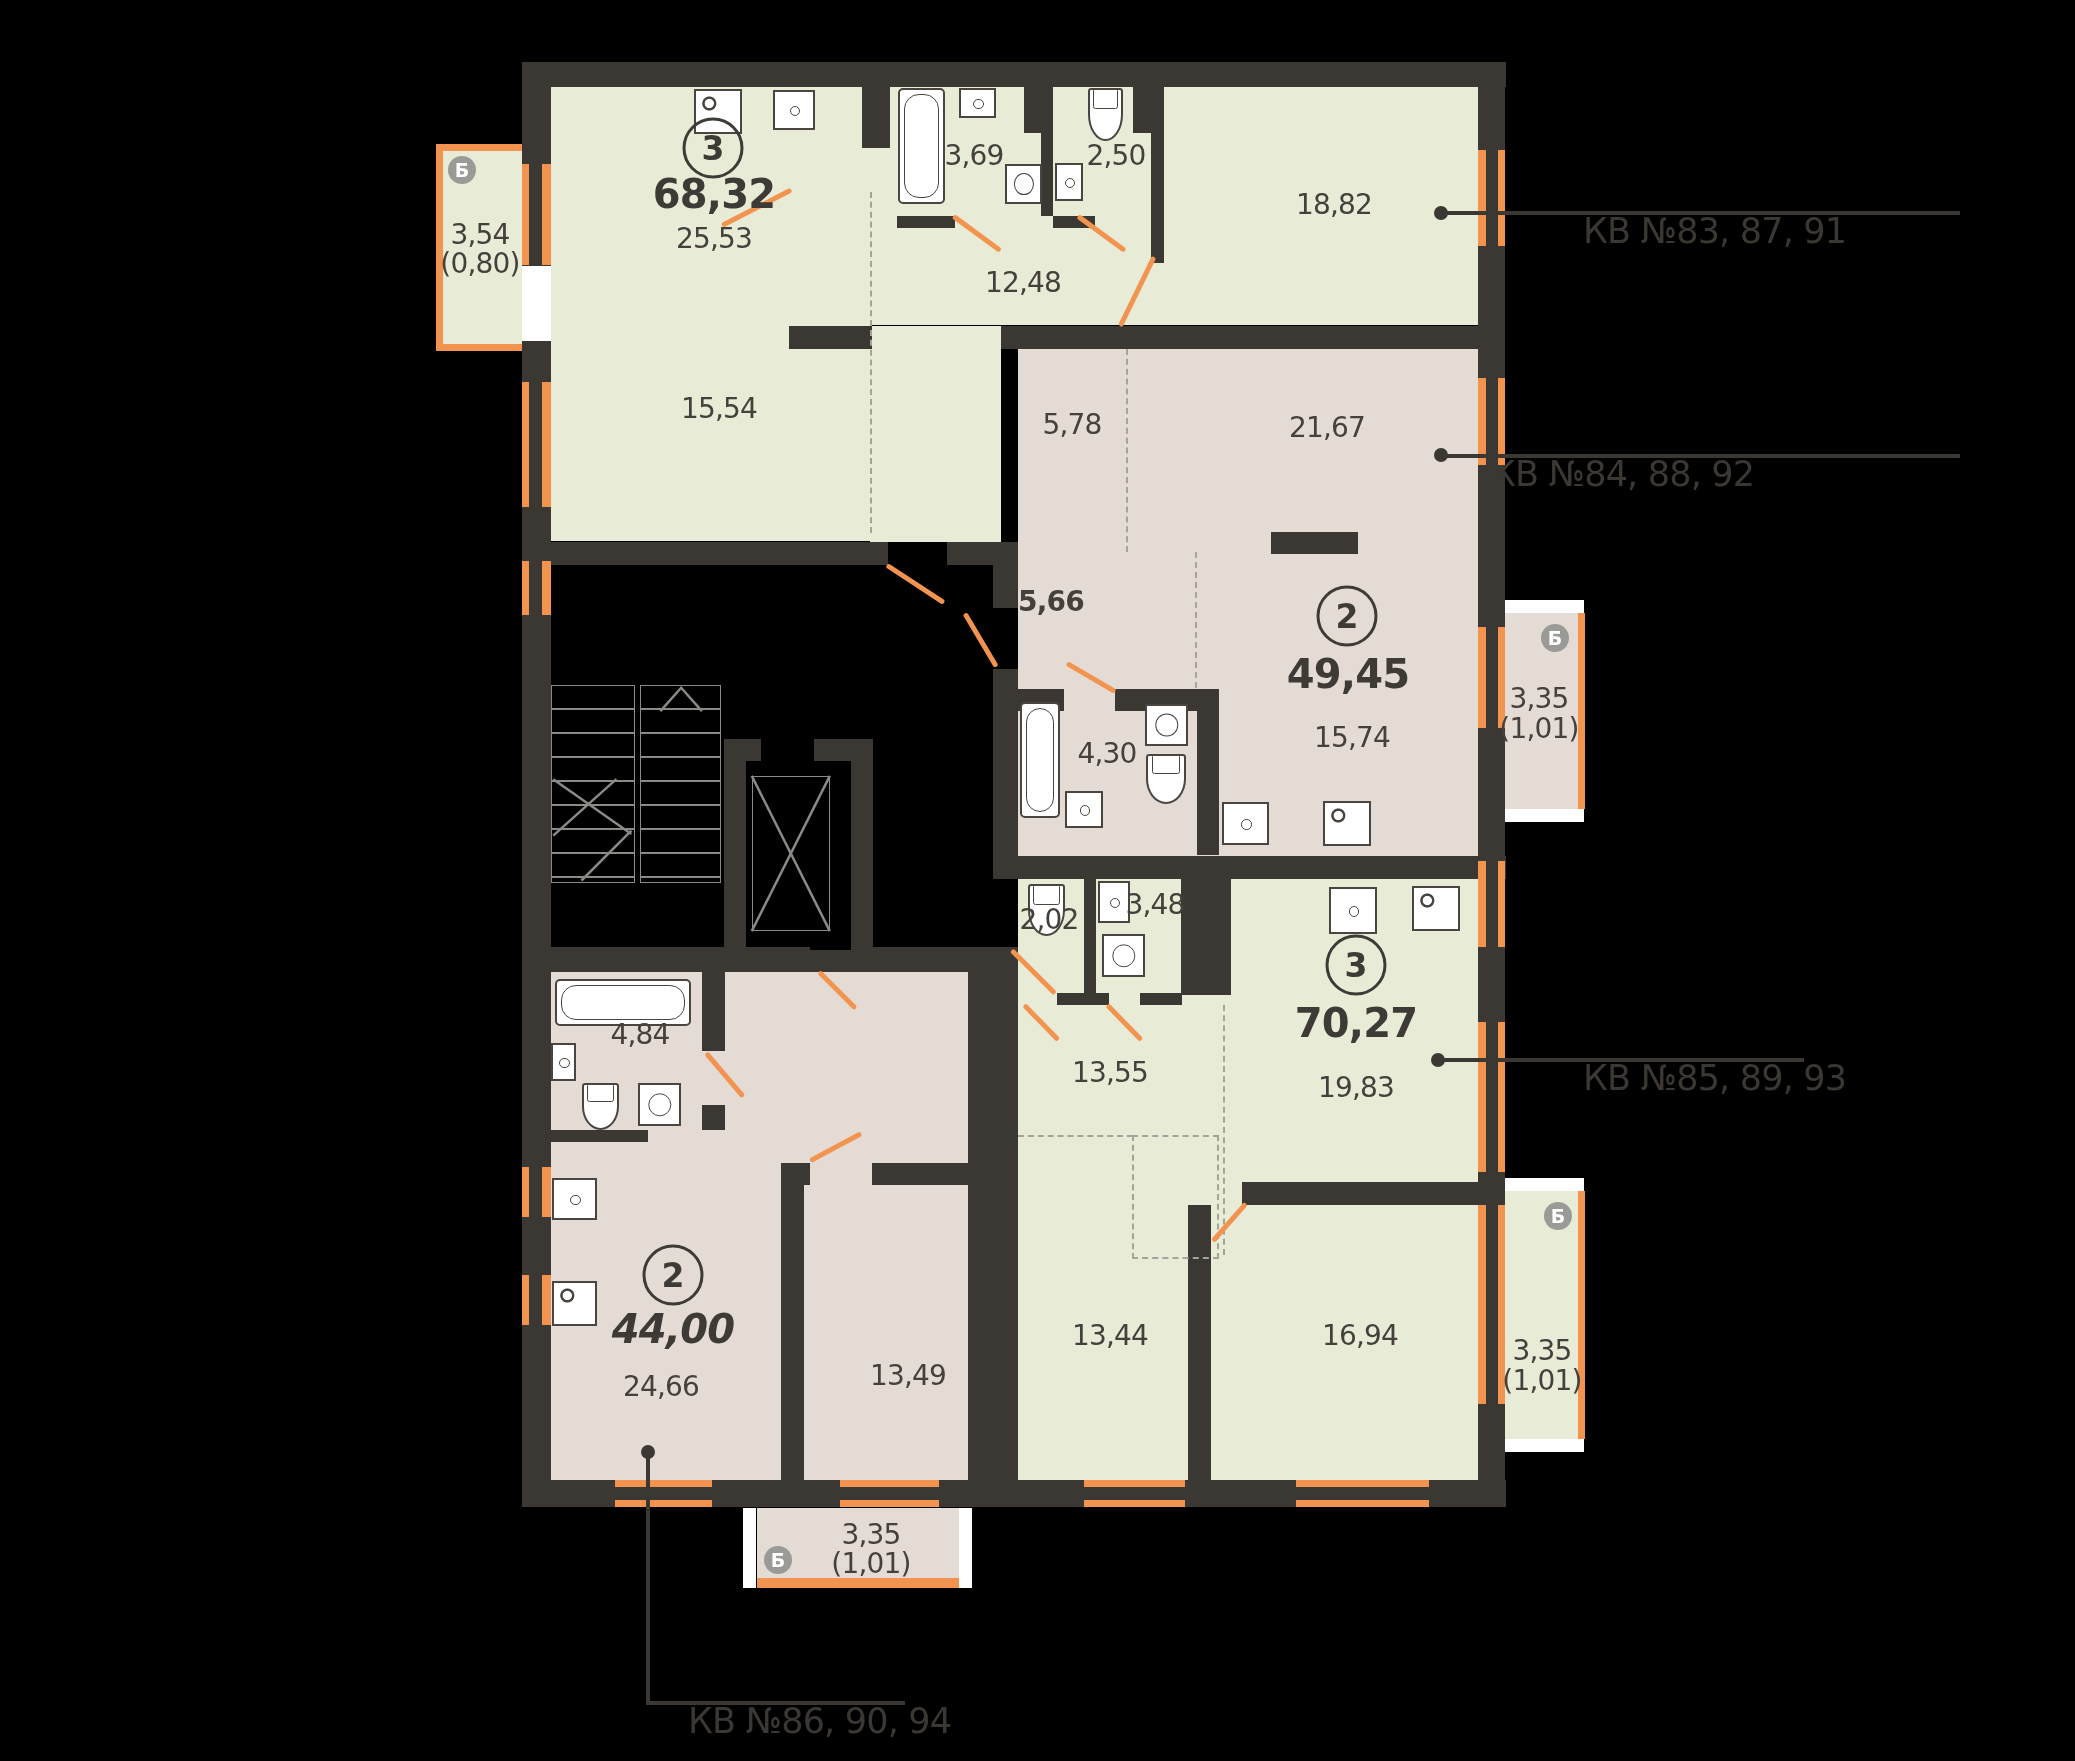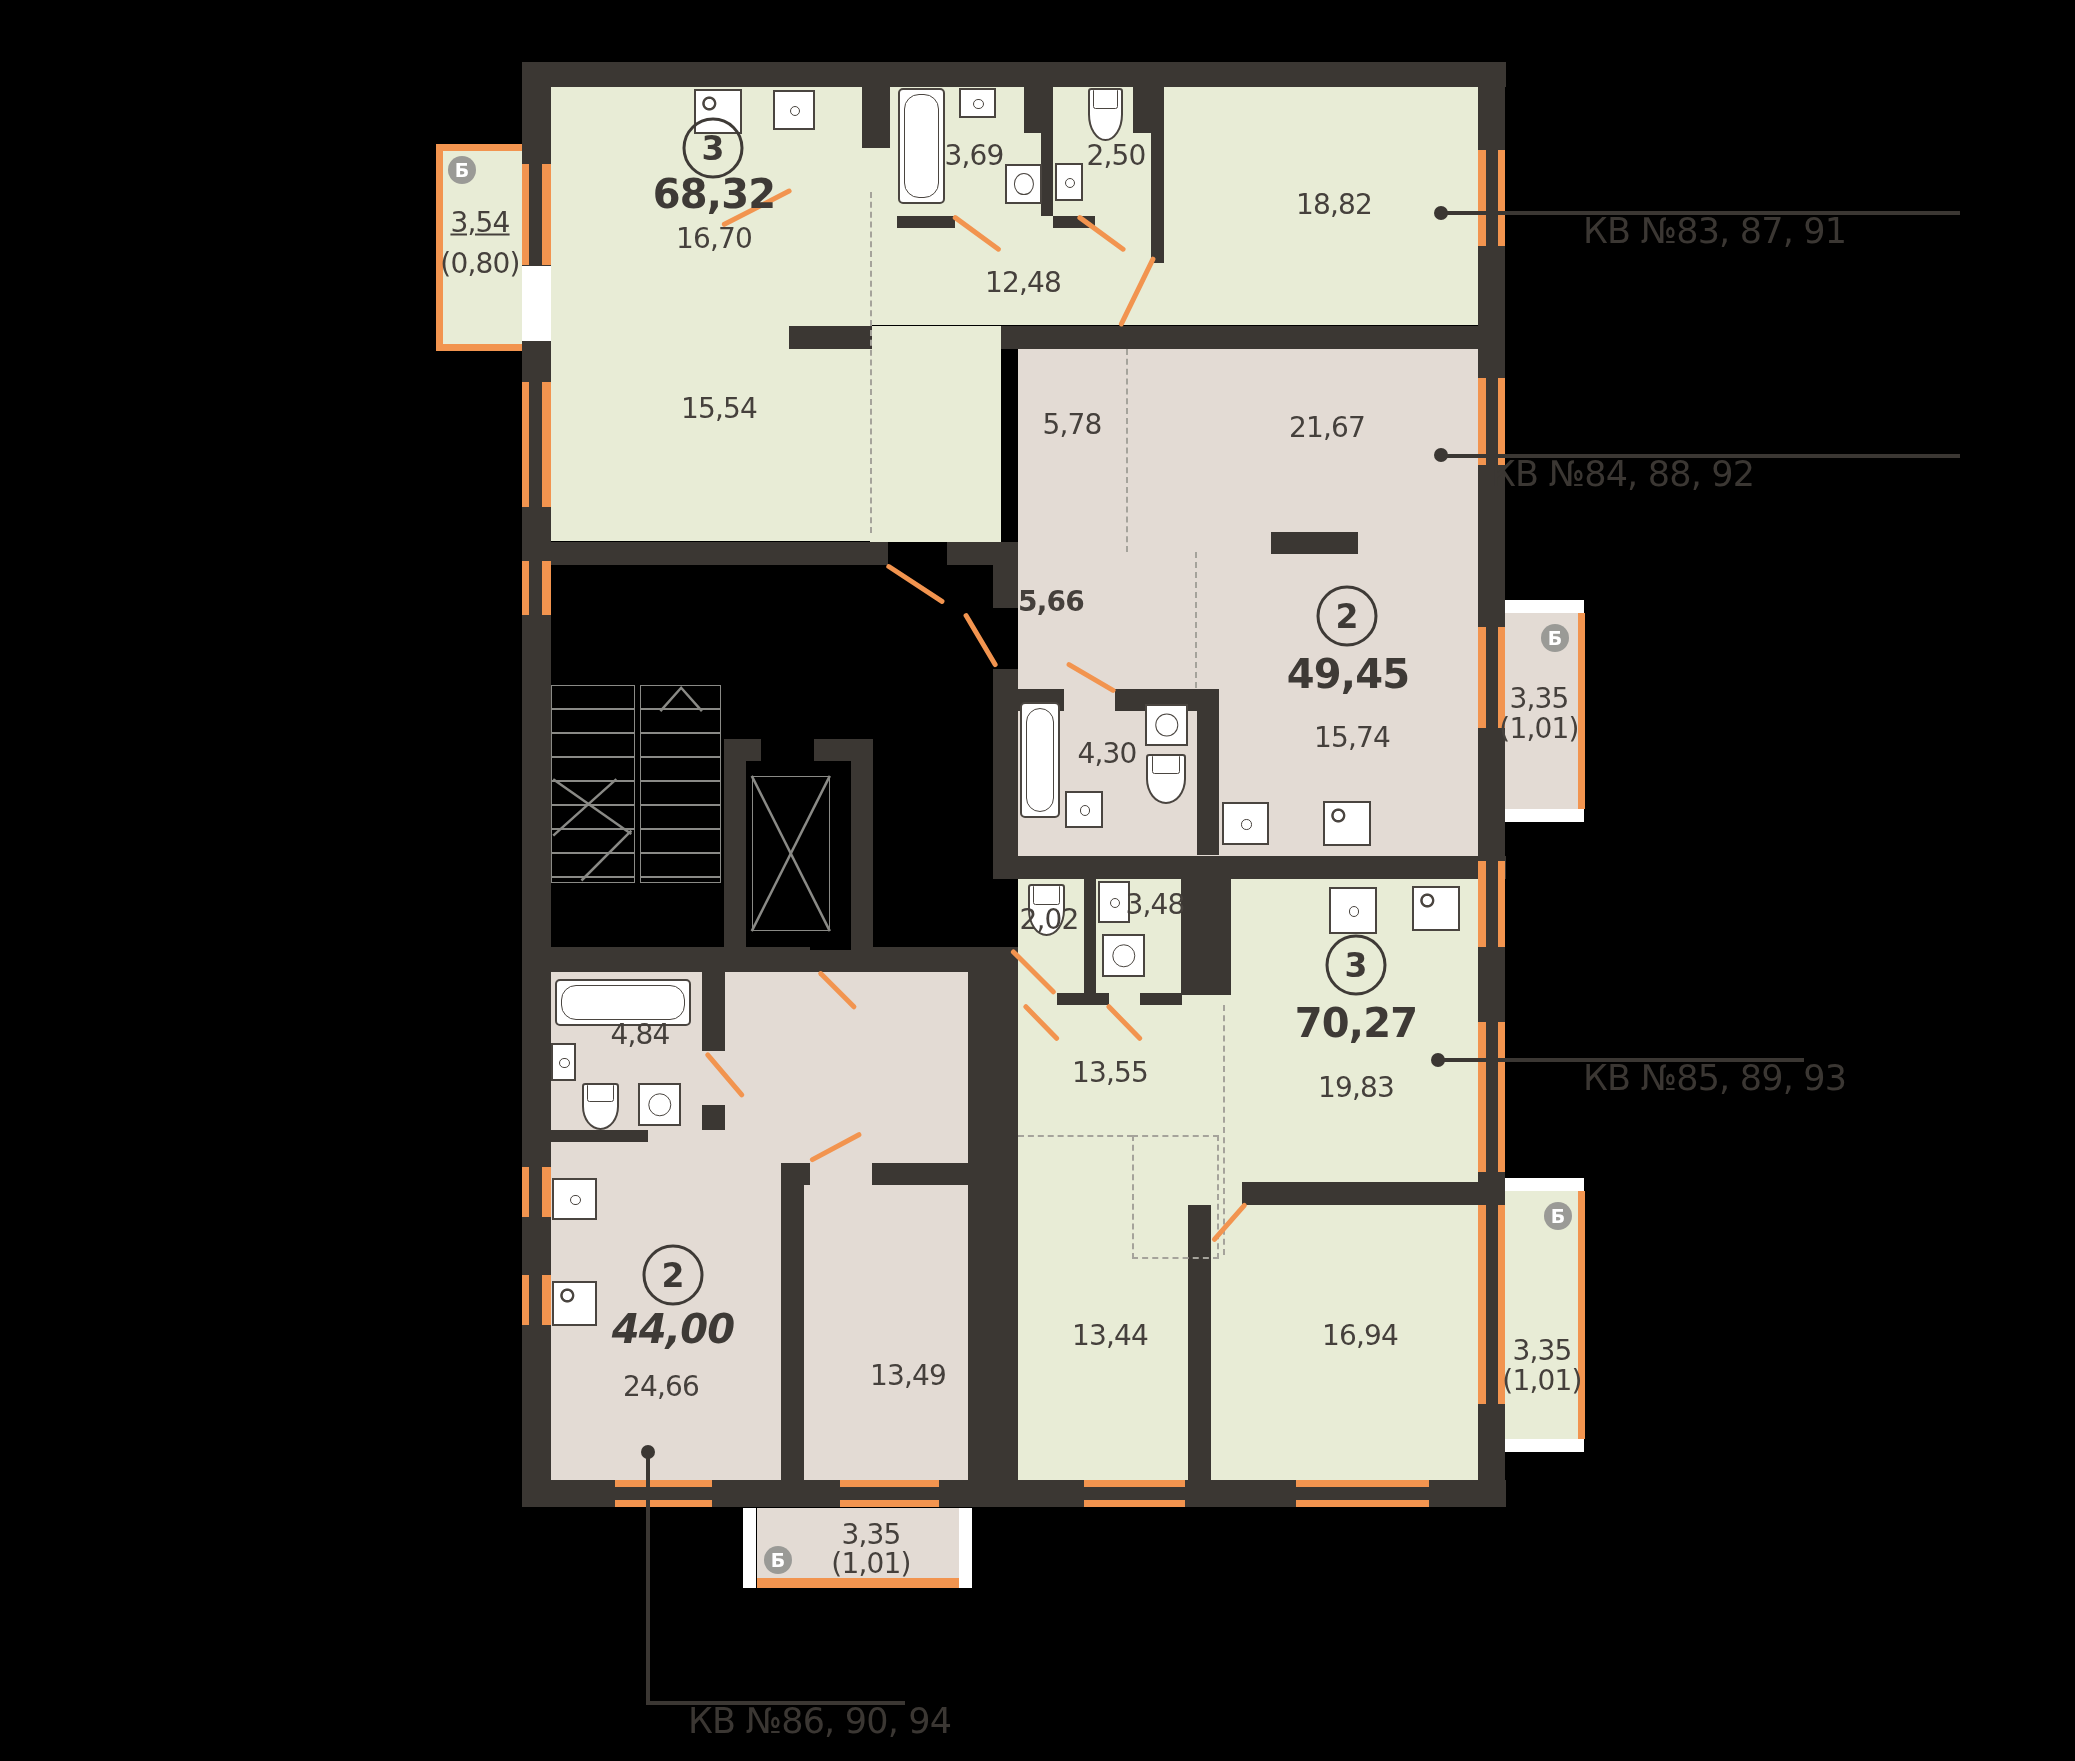--- a/index.html
+++ b/index.html
@@ -124,7 +124,7 @@
 
   <div class="g" style="left:436px;top:144px;width:86px;height:207px;border:7.5px solid #f2944f;border-right:none;box-sizing:border-box;"></div>
   <div class="badge" style="left:462px;top:170px;">Б</div>
-  <div class="t bal" style="left:480px;top:222px;text-decoration:underline;">3,54</div>
+  <div class="t bal" style="left:480px;top:234px;">3,54</div>
   <div class="t bal" style="left:480px;top:263px;">(0,80)</div>
 
   <div class="white" style="left:1505px;top:600px;width:79px;height:13.3px;"></div>

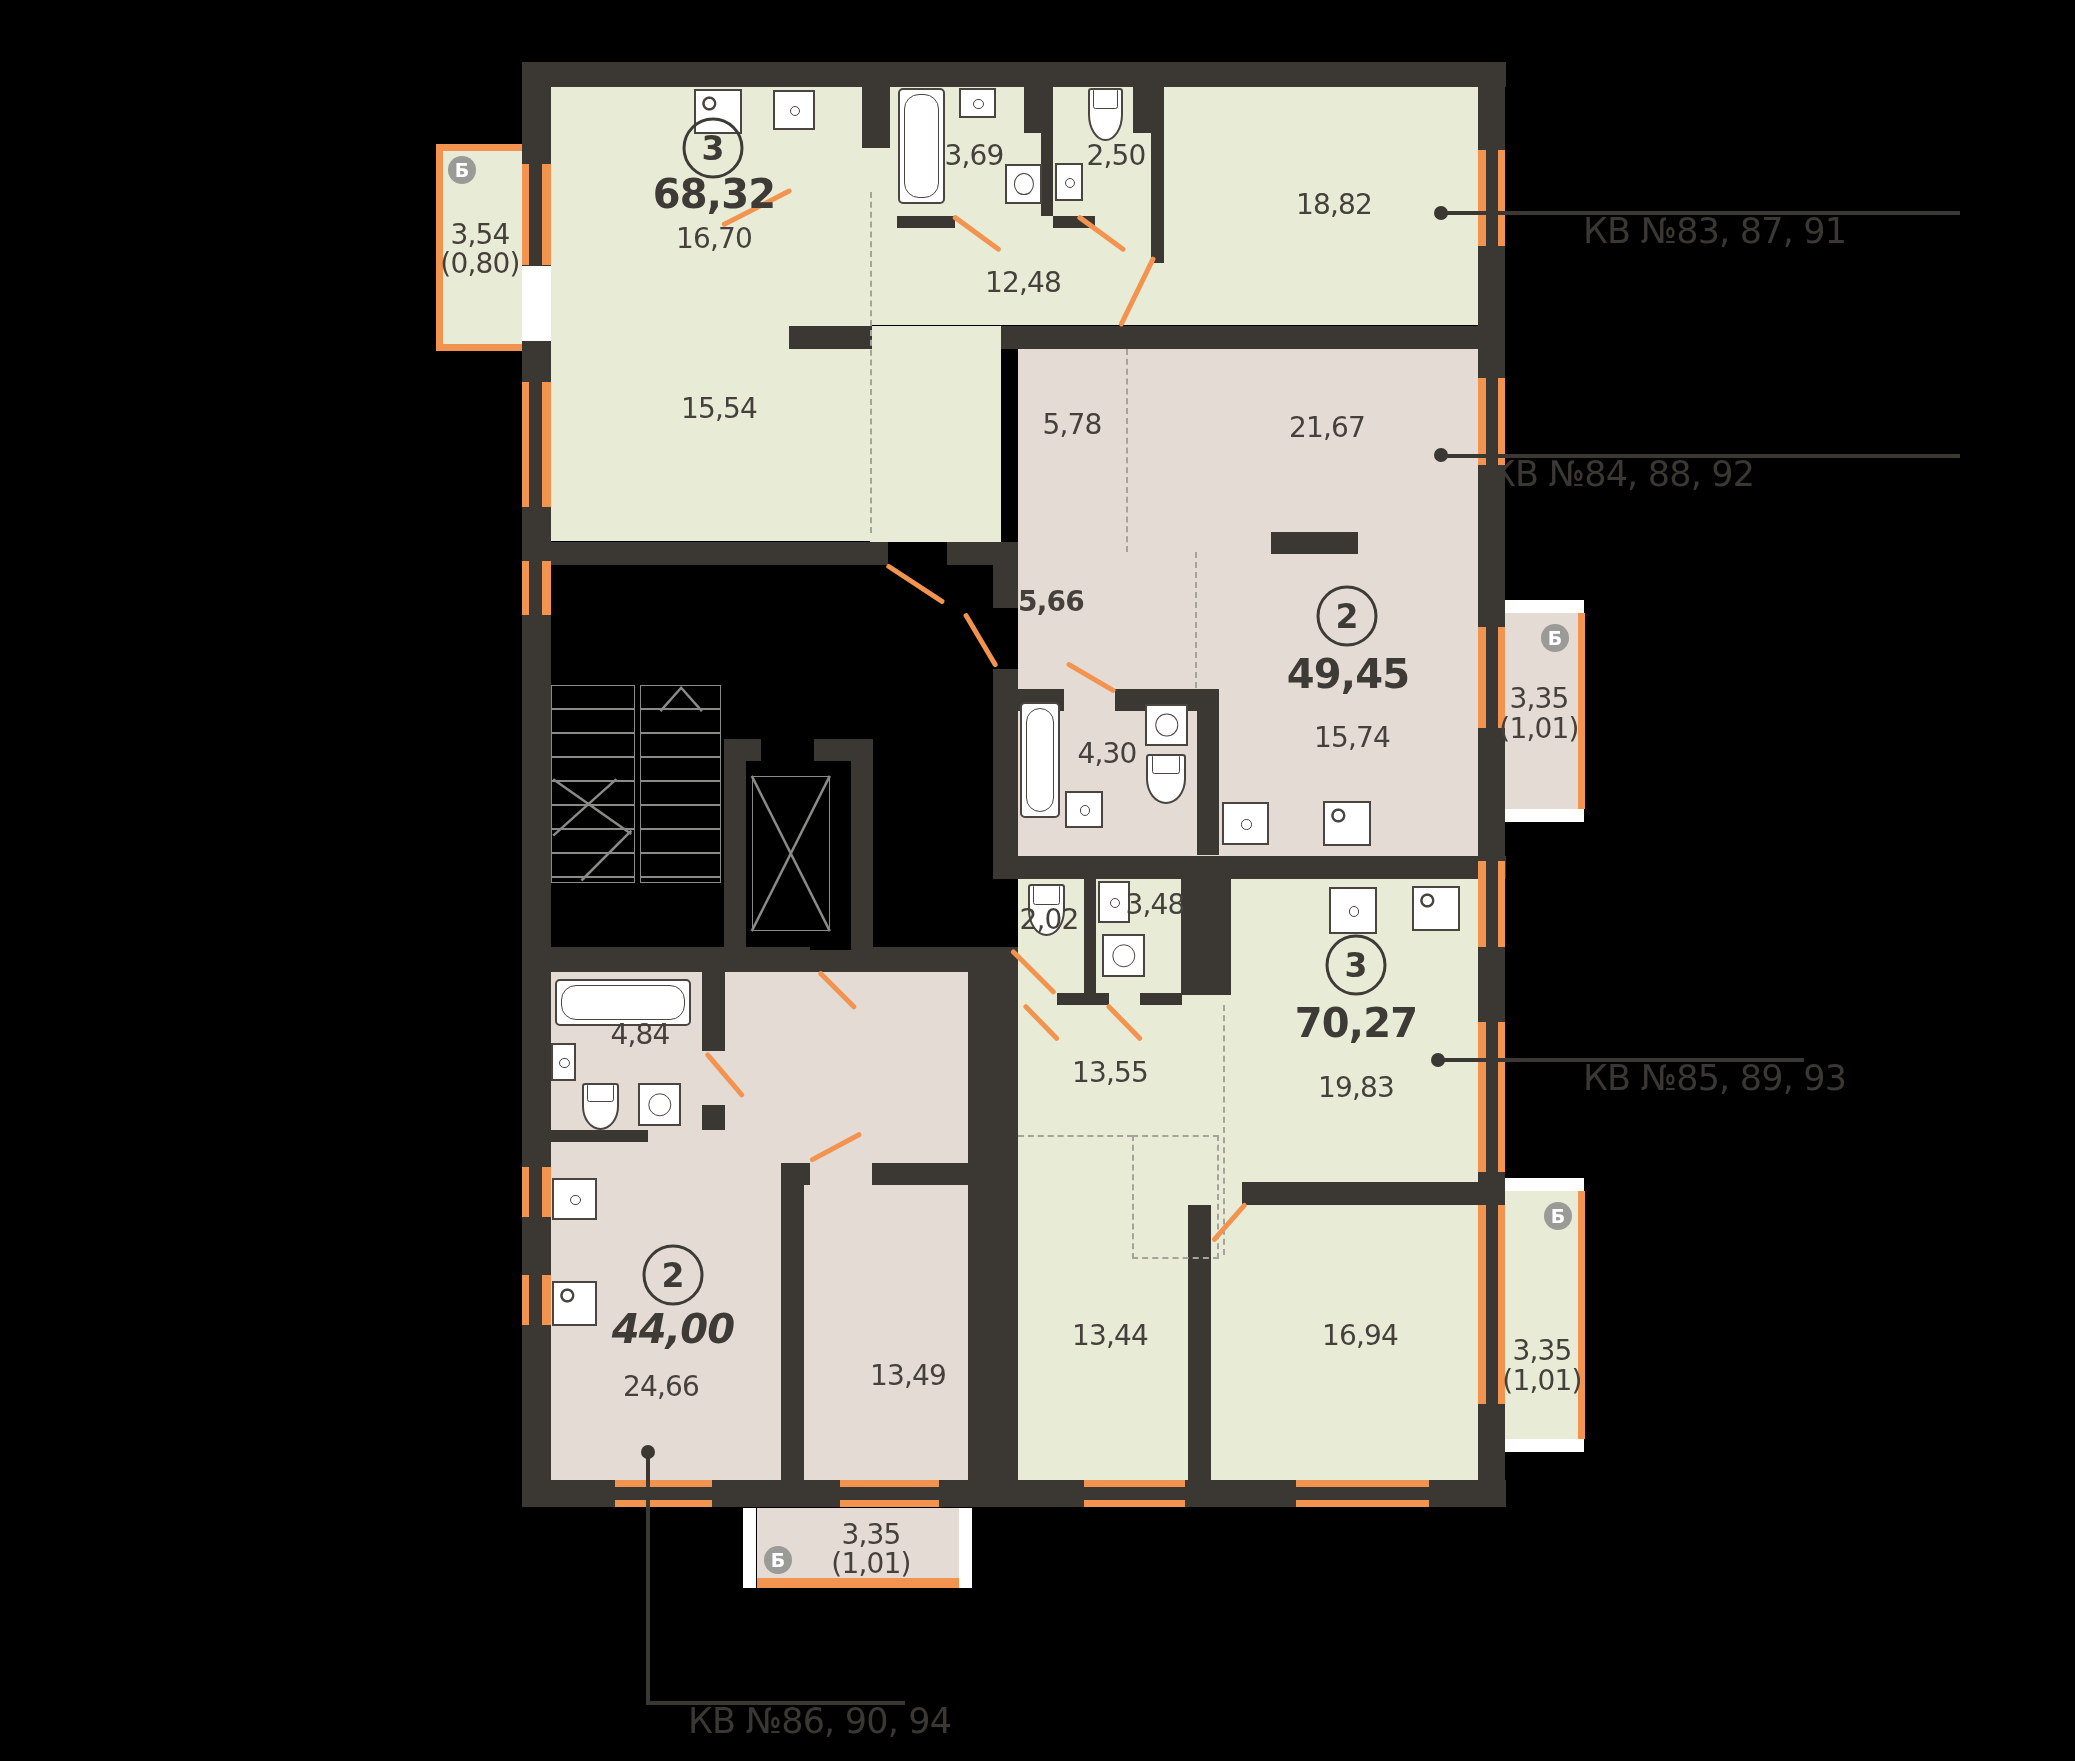--- a/index.html
+++ b/index.html
@@ -224,7 +224,7 @@
 
   <div class="circ" style="left:713px;top:148px;">3</div>
   <div class="t area" style="left:714px;top:194px;">68,32</div>
-  <div class="t" style="left:714px;top:238px;">16,70</div>
+  <div class="t" style="left:714px;top:238px;">25,53</div>
   <div class="t" style="left:719px;top:408px;">15,54</div>
   <div class="t" style="left:974px;top:155px;">3,69</div>
   <div class="t" style="left:1116px;top:155px;">2,50</div>

